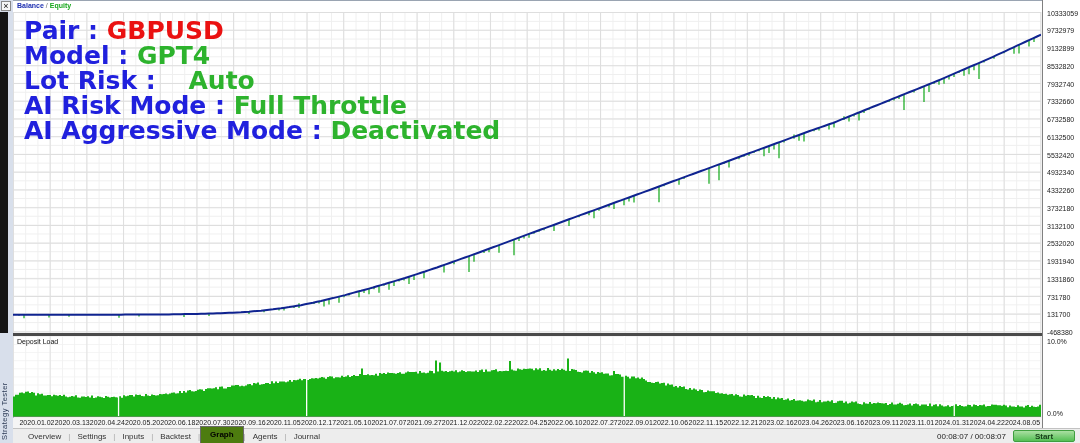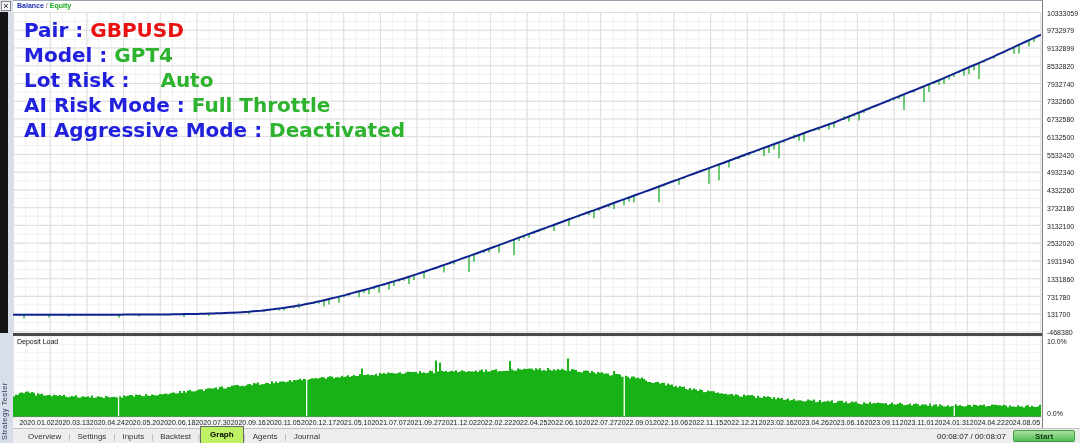--- a/index.html
+++ b/index.html
@@ -26,7 +26,7 @@
   svg.layer{position:absolute;left:13px;pointer-events:none;}
   
   .overlay{position:absolute;left:24px;top:18px;z-index:6;font-family:"DejaVu Sans","Liberation Sans",sans-serif;
-           font-weight:bold;font-size:20px;line-height:25px;white-space:nowrap;}
+           font-weight:bold;font-size:25px;line-height:25px;white-space:nowrap;}
   
   .ycol{position:absolute;left:1042px;top:0;width:38px;height:428px;background:#fff;border-left:1px solid #808080;box-sizing:border-box;}
   .ytick{position:absolute;left:4px;font-size:7px;color:#1a1a1a;line-height:7px;white-space:nowrap;}

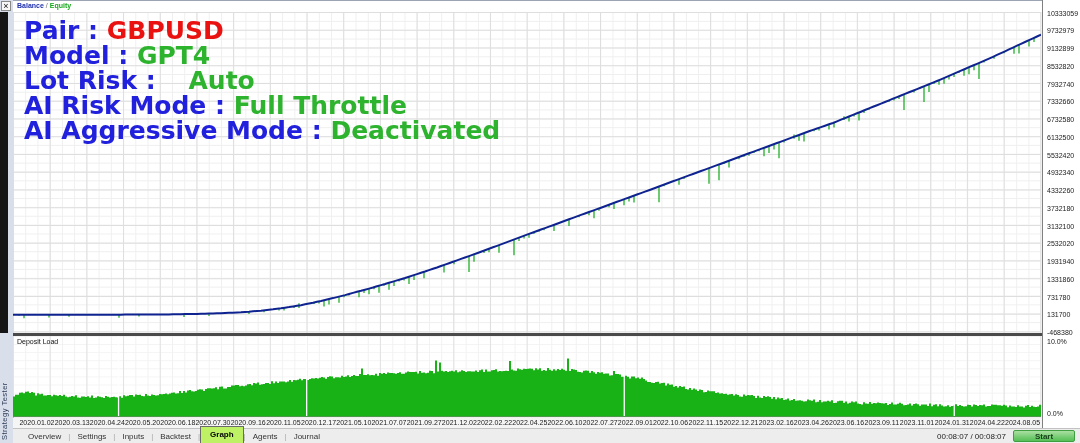--- a/index.html
+++ b/index.html
@@ -44,7 +44,7 @@
   .tabbar{position:absolute;left:13px;top:428px;width:1067px;height:15px;background:#ededed;border-top:1px solid #c2c2c2;
           display:flex;align-items:center;box-sizing:border-box;padding-left:8px;}
   .tab{font-size:8px;color:#333;padding:16px 7px;line-height:13px;}
-  .tab.active{background:#bef264;border:1px solid #6a6a6a;border-bottom:1px solid #fff;font-weight:bold;color:#000;
+  .tab.active{background:#4d7c0f;border:1px solid #6a6a6a;border-bottom:1px solid #fff;font-weight:bold;color:#000;
               margin-top:-3px;padding:1px 9px 2px;}
   .tabsep{color:#a8a8a8;font-size:8px;}
   .elapsed{position:absolute;right:74px;top:432px;font-size:8px;color:#222;}

